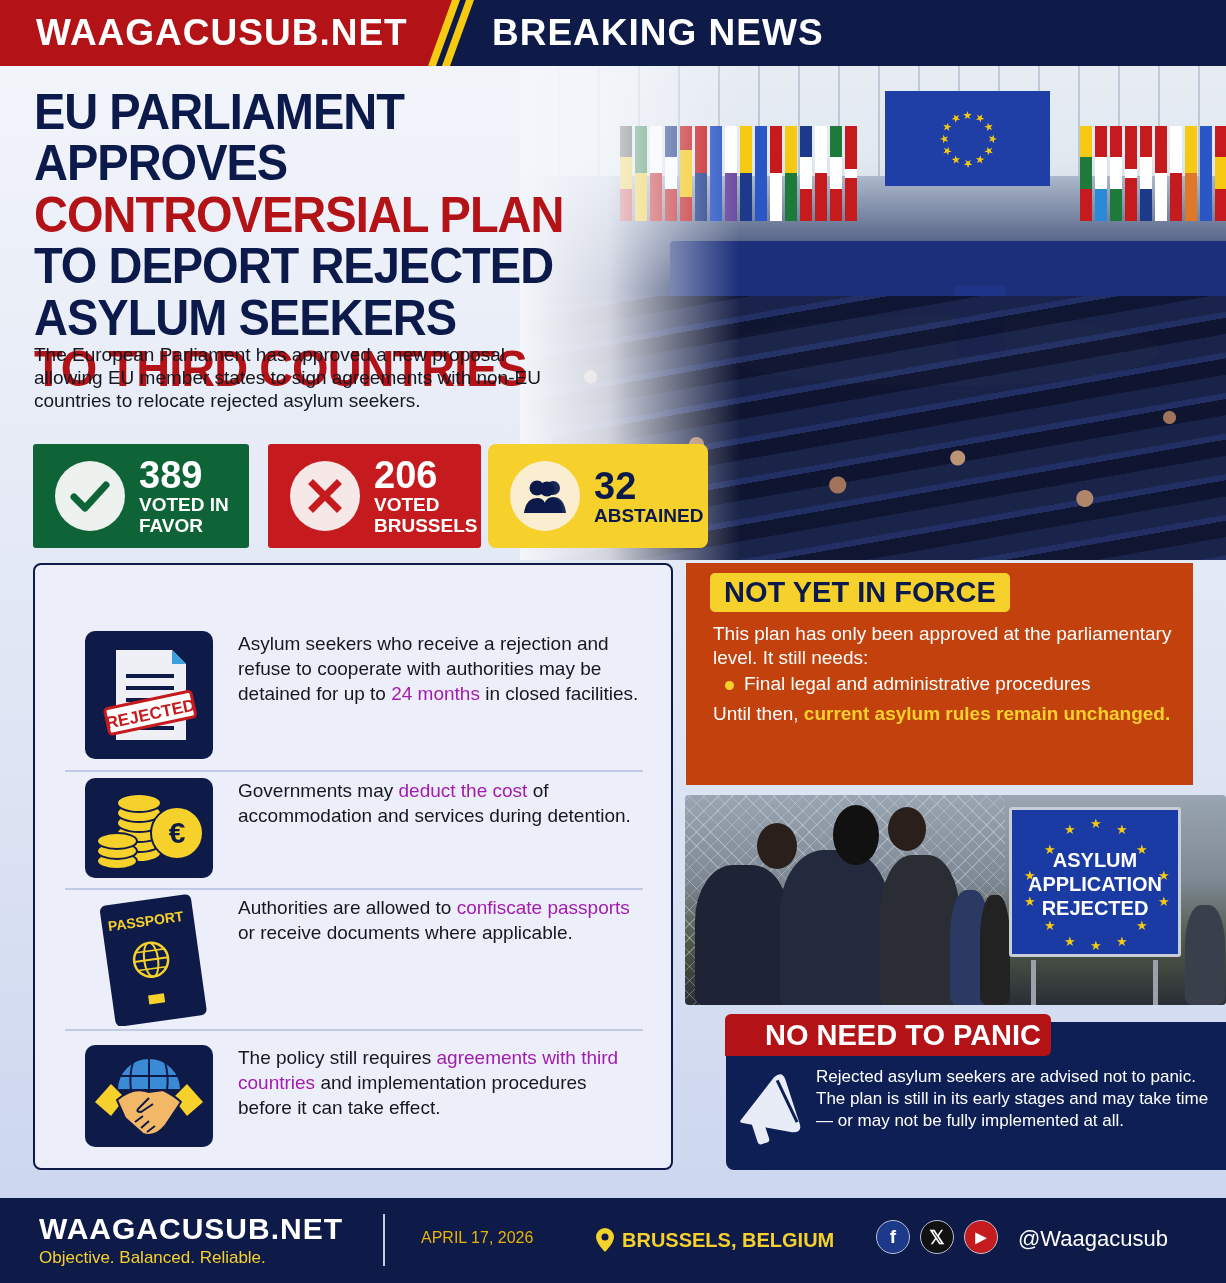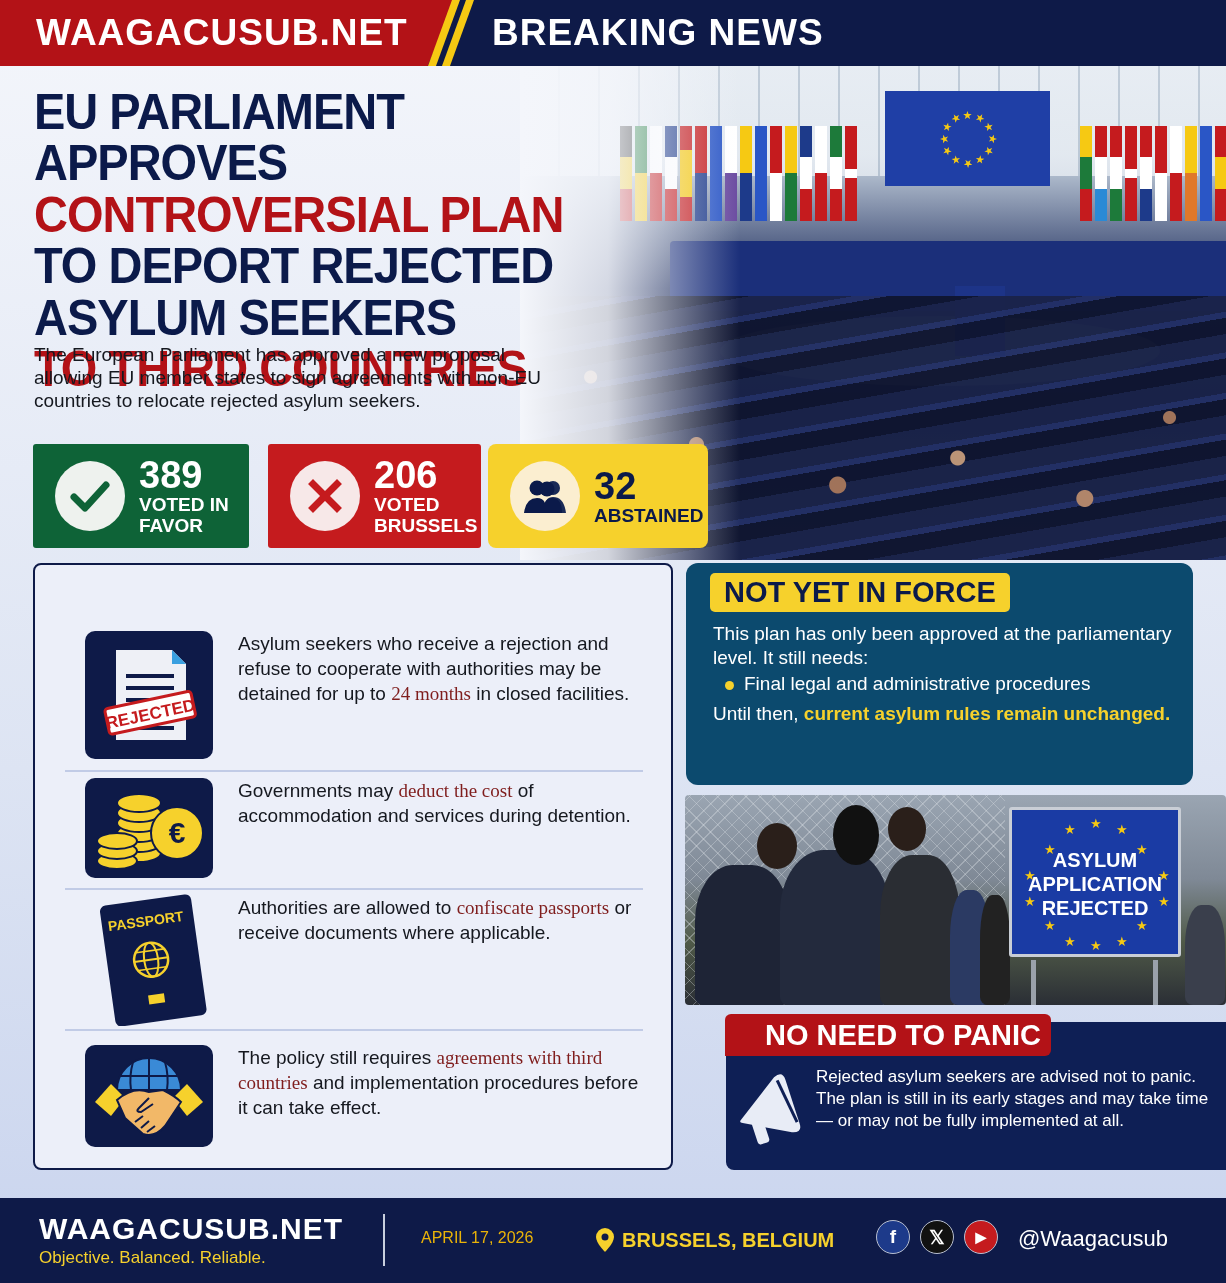--- a/index.html
+++ b/index.html
@@ -78,7 +78,7 @@
   .divider { position: absolute; left: 30px; width: 578px; height: 2px; background: #c1cbe6; }
 
   
-  .notyet { position: absolute; left: 686px; top: 563px; width: 507px; height: 222px; background: #0c4a6e; border-radius: 12px; text-decoration: underline; }
+  .notyet { position: absolute; left: 686px; top: 563px; width: 507px; height: 222px; background: #c2410c; border-radius: 0; text-decoration: underline; }
   .notyet .tag { position: absolute; left: 24px; top: 10px; background: #f6d12c; color: #0b1a4a; font-weight: bold;
     font-size: 29px; padding: 3px 14px; border-radius: 5px; }
   .notyet .body { position: absolute; left: 27px; top: 59px; width: 470px; color: #fff; font-size: 19px; line-height: 24px; }

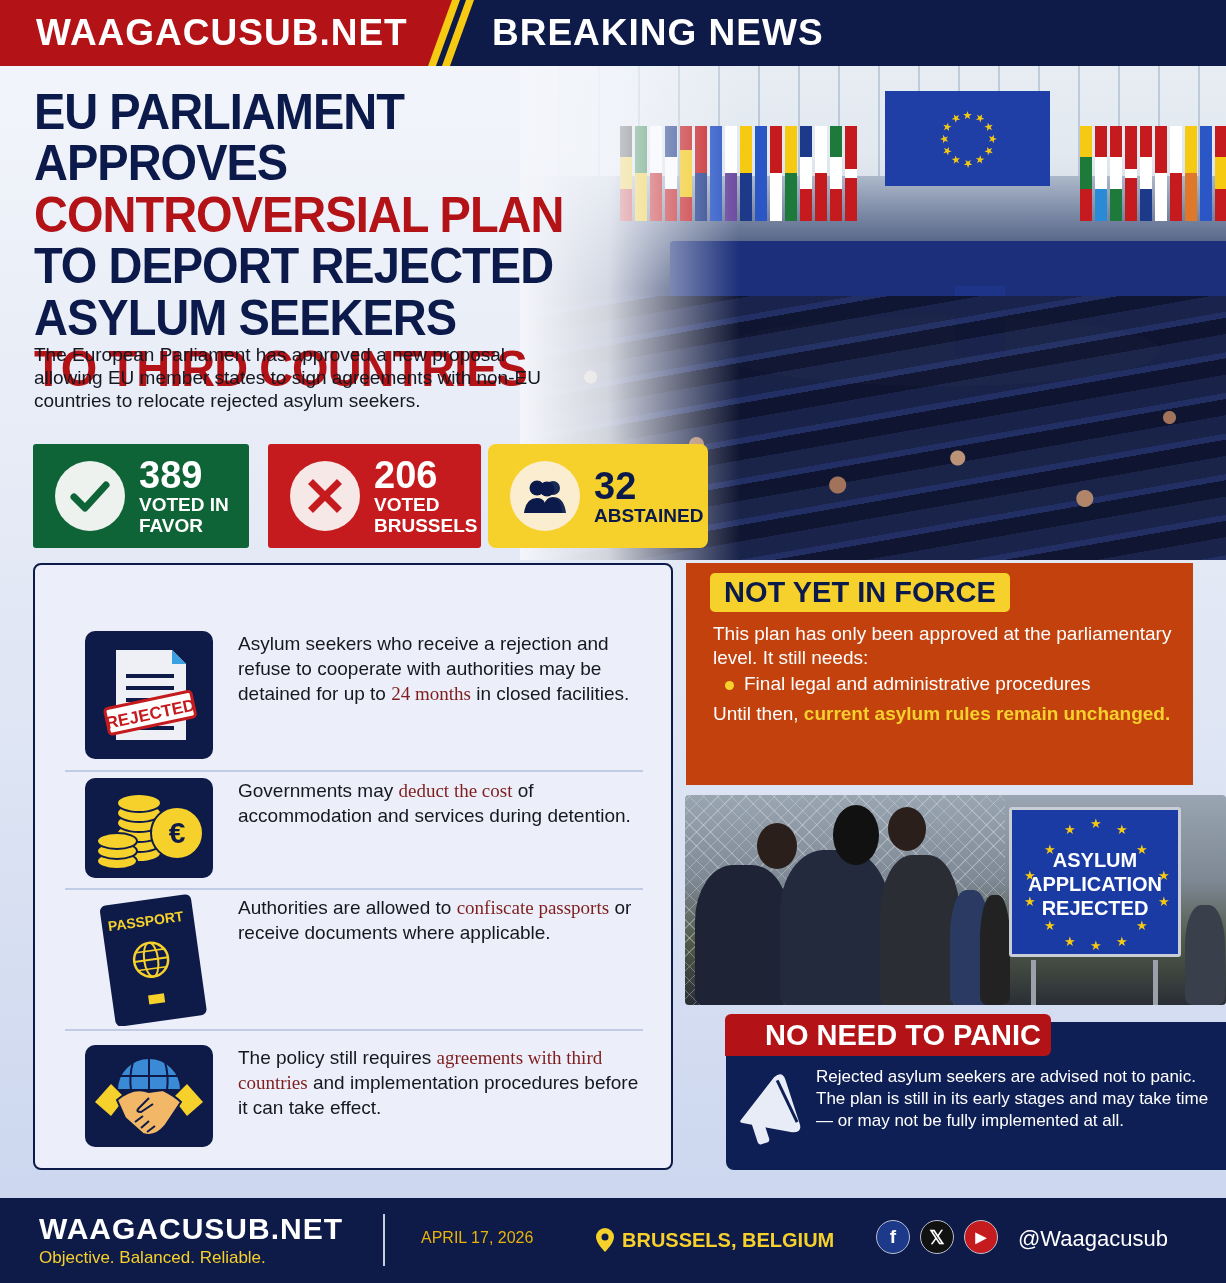--- a/index.html
+++ b/index.html
@@ -74,7 +74,7 @@
   .prov-row { position: absolute; left: 30px; width: 578px; display: flex; }
   .prov-row .icon { width: 128px; height: 128px; border-radius: 10px; background: #0e1a48; display: flex; align-items: center; justify-content: center; flex-shrink: 0; margin-left: 20px; }
   .prov-row .text { margin-left: 25px; font-size: 19px; line-height: 25px; color: #15181f; }
-  .hl-red { color: #7f1d1d; font-family: Liberation Serif, serif; }
+  .hl-red { color: #a21caf; }
   .divider { position: absolute; left: 30px; width: 578px; height: 2px; background: #c1cbe6; }
 
   

